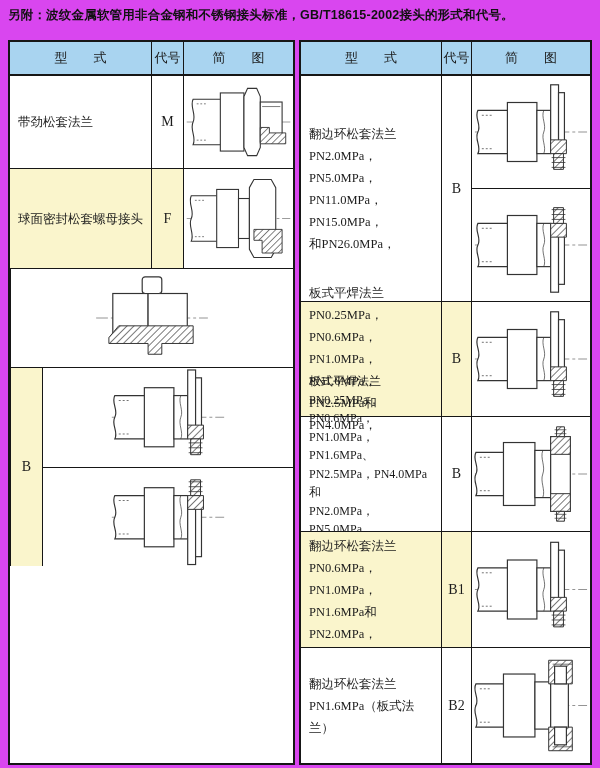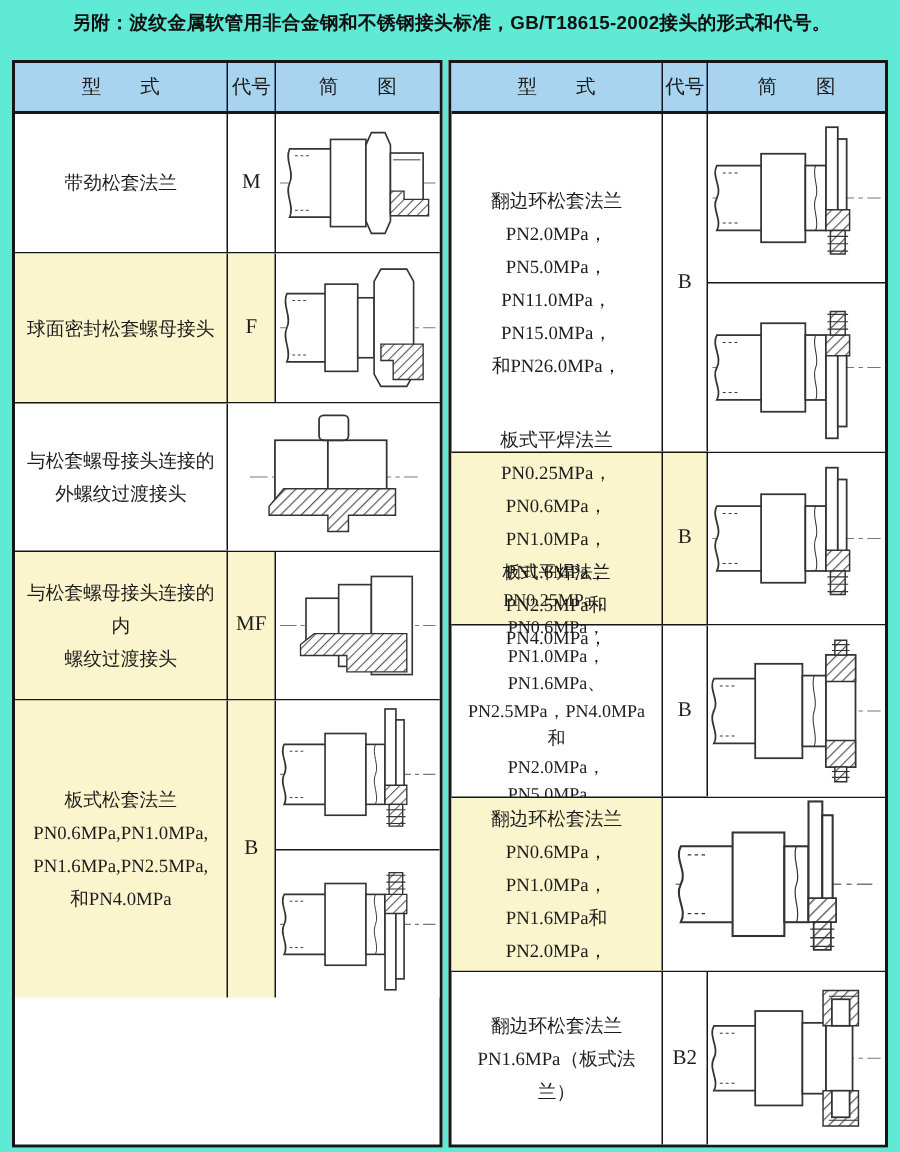--- a/index.html
+++ b/index.html
@@ -10,7 +10,7 @@
   }
   *{box-sizing:border-box;margin:0;padding:0;}
   body{width:600px;height:768px;background:#fff;font-family:"Liberation Sans",sans-serif;}
-  .page{position:relative;width:600px;height:768px;background:#5eead4;overflow:hidden;text-align:center;}
+  .page{position:relative;width:600px;height:768px;background:#d946ef;overflow:hidden;}
   .doc-title{position:absolute;left:8px;top:7px;width:586px;font-size:12.5px;font-weight:bold;color:#111;letter-spacing:.2px;}
   .tables{position:absolute;left:8px;top:40px;display:flex;gap:4px;}
   .tbl{border:2px solid var(--border);background:#fff;}

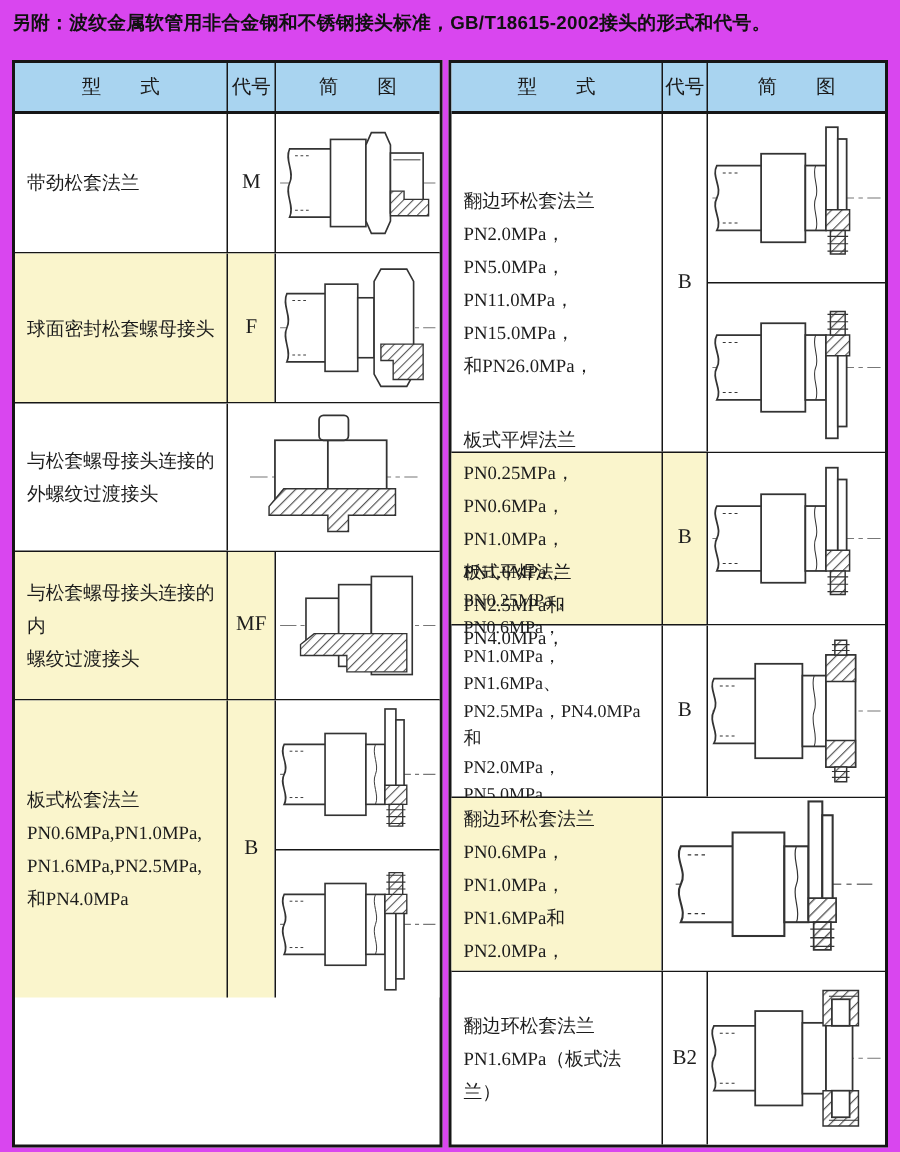--- a/index.html
+++ b/index.html
@@ -100,8 +100,6 @@
       </div>
 
       <div class="row r" style="height:99px">
-        <div class="c-type w-type">与松套螺母接头连接的
-外螺纹过渡接头</div>
         <div class="c-fig">
           <div class="sub">
               <svg viewBox="0 0 120 100" preserveAspectRatio="xMidYMid meet">

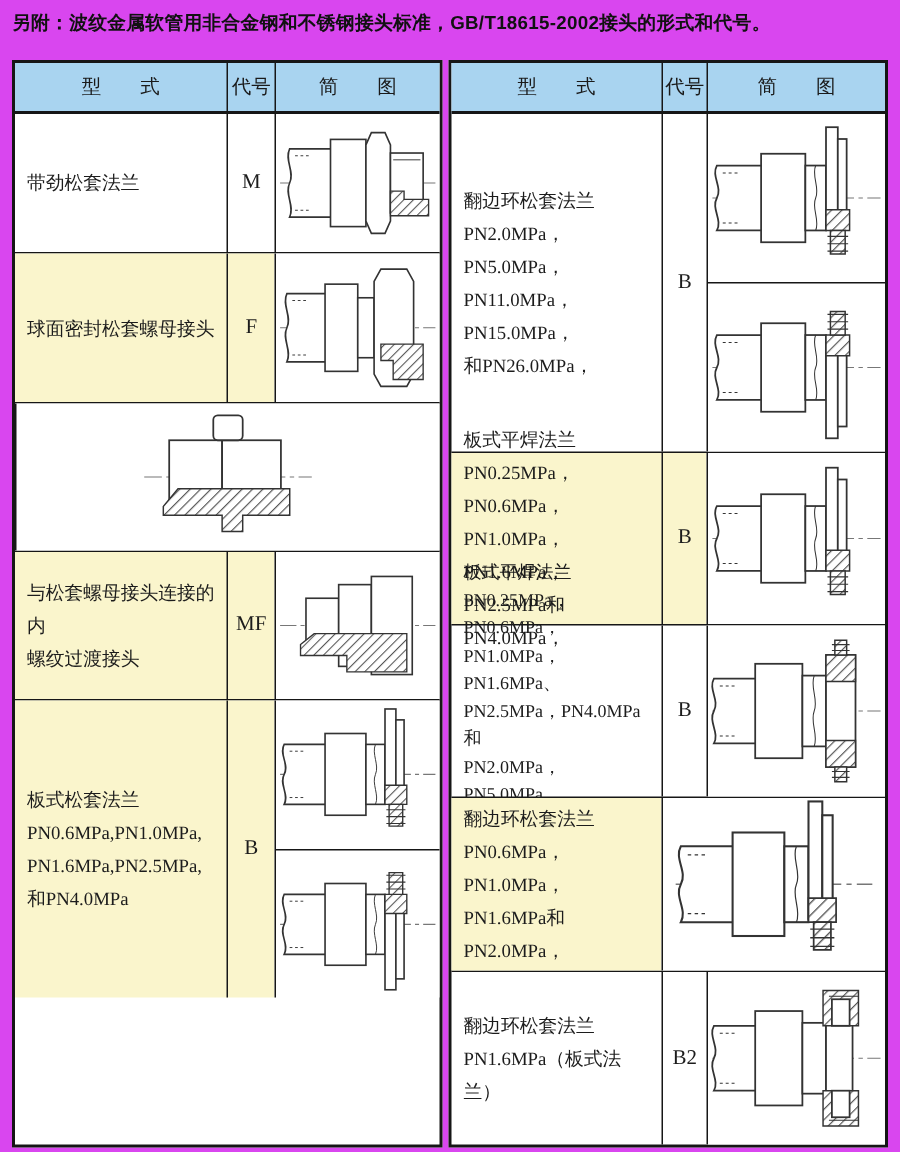--- a/index.html
+++ b/index.html
@@ -119,28 +119,6 @@
         </div>
       </div>
 
-      <div class="row r" style="height:99px">
-        <div class="c-type w-type yellow">与松套螺母接头连接的内
-螺纹过渡接头</div>
-        <div class="c-code w-code yellow">MF</div>
-        <div class="c-fig">
-          <div class="sub">
-              <svg viewBox="0 0 120 100" preserveAspectRatio="xMidYMid meet">
-                <defs>
-                  <pattern id="h3" width="5" height="5" patternUnits="userSpaceOnUse" patternTransform="rotate(45)">
-                    <rect width="5" height="5" fill="#fff"></rect>
-                    <line x1="0" y1="0" x2="0" y2="5" stroke="#555" stroke-width="1.6"></line>
-                  </pattern>
-                </defs>
-                <path d="M3 50 H117" stroke="#777" stroke-width="0.8" fill="none" stroke-dasharray="12 3 3 3"></path>
-                <rect x="22" y="30" width="24" height="40" stroke="#333" stroke-width="1.2" fill="#fff"></rect>
-                <rect x="46" y="20" width="24" height="60" stroke="#333" stroke-width="1.2" fill="#fff"></rect>
-                <rect x="70" y="14" width="30" height="72" stroke="#333" stroke-width="1.2" fill="#fff"></rect>
-                <path d="M18 64 L28 56 H96 V84 H52 V72 H18 Z" stroke="#333" stroke-width="1" fill="url(#h3)"></path>
-              </svg>
-            </div>
-        </div>
-      </div>
 
 
       <div class="row r" style="height:199px">

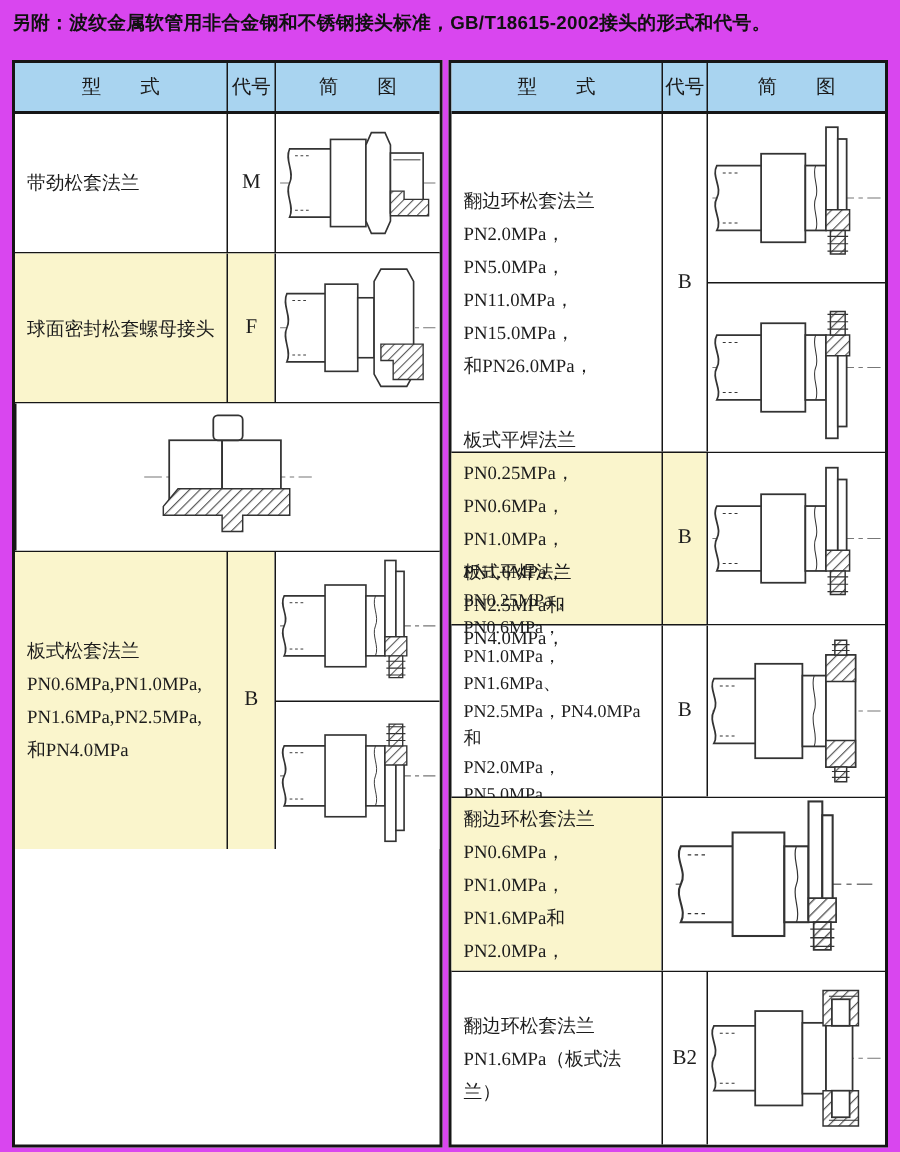--- a/index.html
+++ b/index.html
@@ -122,10 +122,6 @@
 
 
       <div class="row r" style="height:199px">
-        <div class="c-type w-type yellow">板式松套法兰
-PN0.6MPa,PN1.0MPa,
-PN1.6MPa,PN2.5MPa,
-和PN4.0MPa</div>
         <div class="c-code w-code yellow">B</div>
         <div class="c-fig">
           <div class="sub">

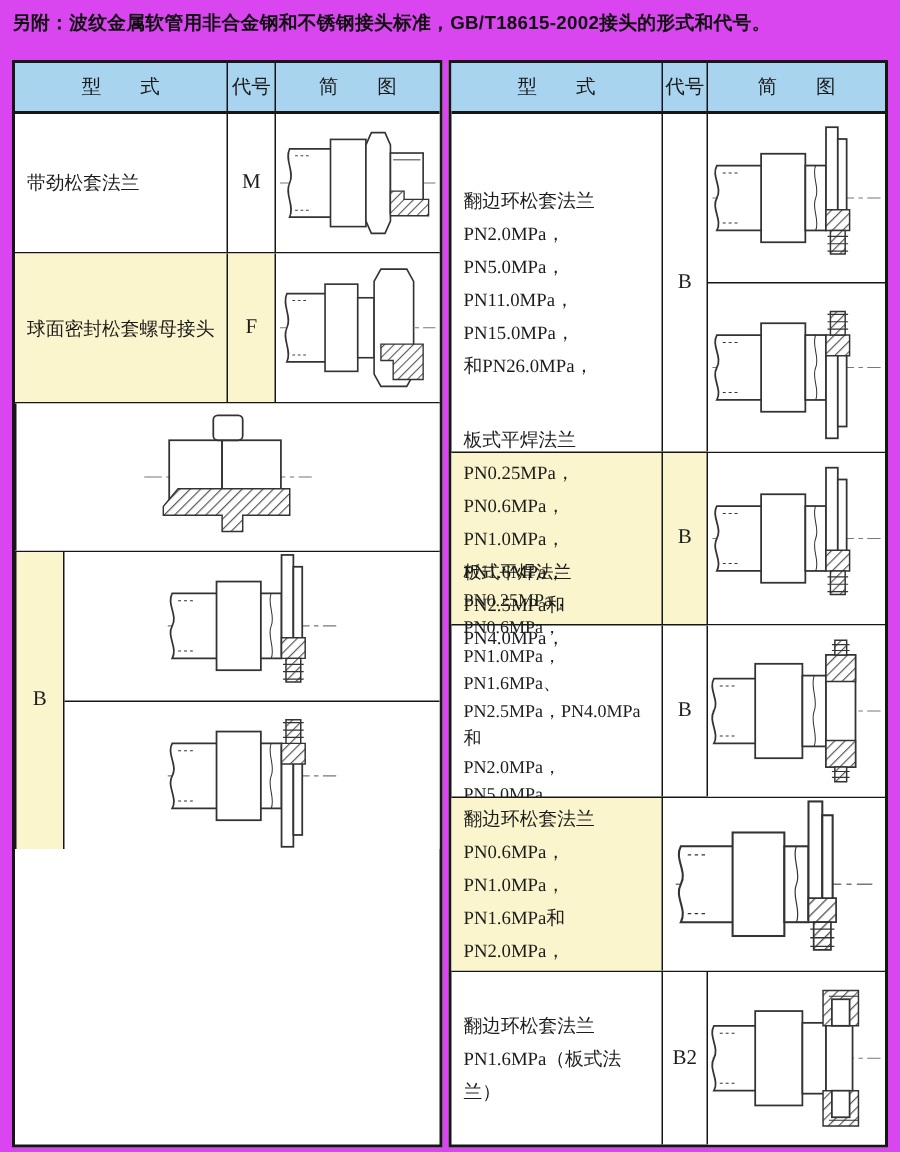--- a/index.html
+++ b/index.html
@@ -298,6 +298,7 @@
         <div class="c-type w-type yellow">翻边环松套法兰
 PN0.6MPa，PN1.0MPa，
 PN1.6MPa和PN2.0MPa，</div>
+        <div class="c-code w-code yellow">B1</div>
         <div class="c-fig">
           <div class="sub">
               <svg viewBox="0 0 120 100" preserveAspectRatio="xMidYMid meet">

